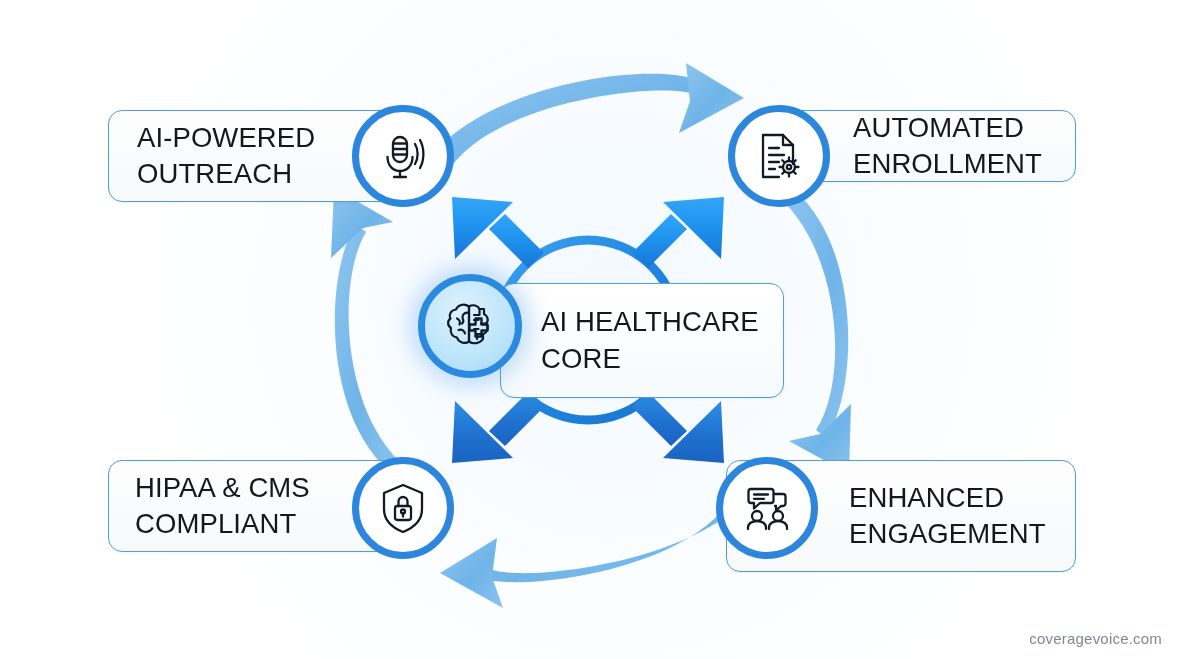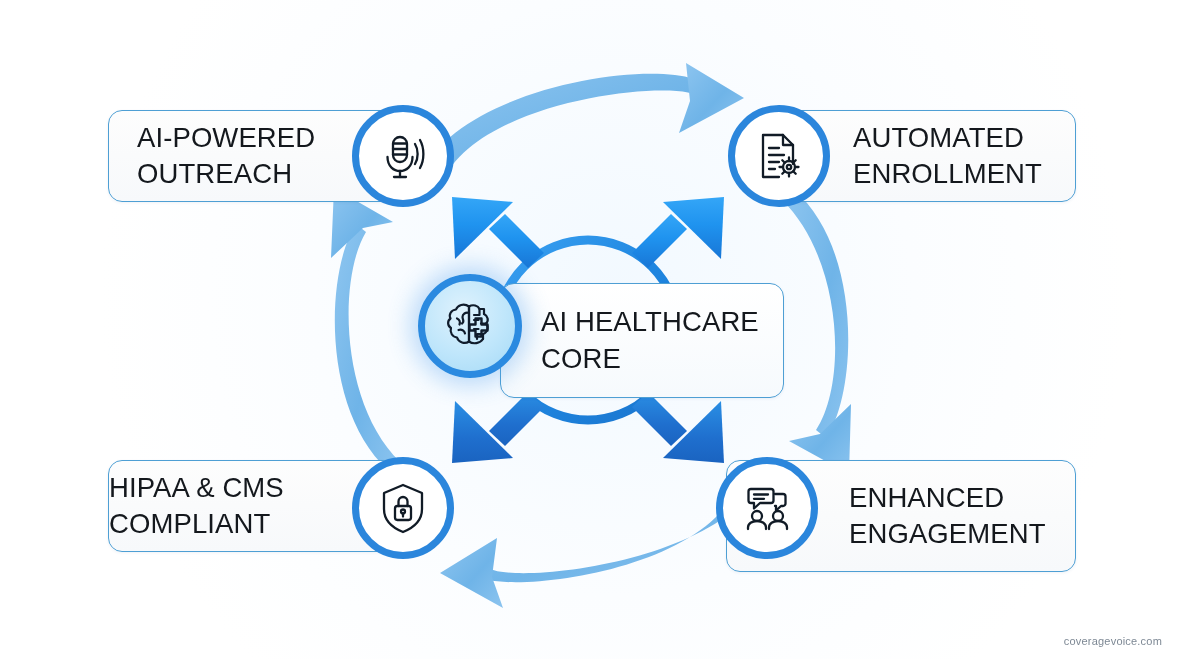--- a/index.html
+++ b/index.html
@@ -207,7 +207,7 @@
   </div>
 
   <div class="node">
-    <div class="node-box" style="left:786px; top:110px; width:290px; height:92px; padding-left:66px;">
+    <div class="node-box" style="left:786px; top:110px; width:290px; height:72px; padding-left:66px;">
       <span class="node-label">AUTOMATED
 ENROLLMENT</span>
     </div>

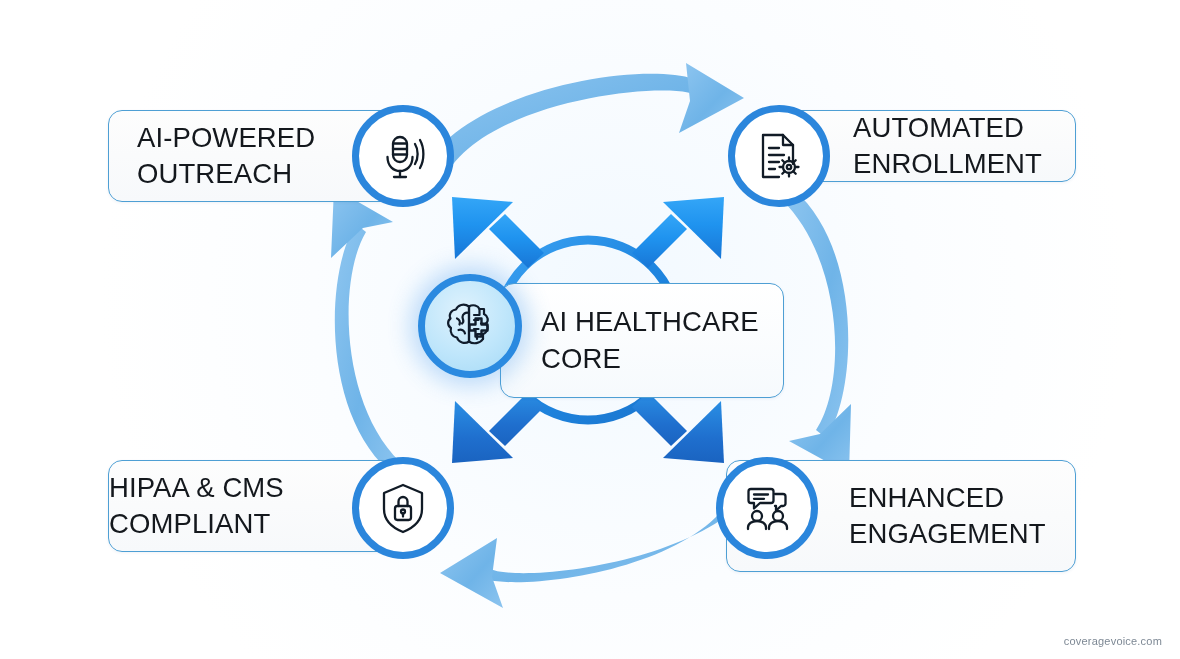--- a/index.html
+++ b/index.html
@@ -231,7 +231,7 @@
   </div>
 
   <div class="node">
-    <div class="node-box" style="left:108px; top:460px; width:288px; height:92px; ">
+    <div class="node-box" style="left:108px; top:460px; width:288px; height:92px; padding-left:26px;">
       <span class="node-label">HIPAA &amp; CMS
 COMPLIANT</span>
     </div>

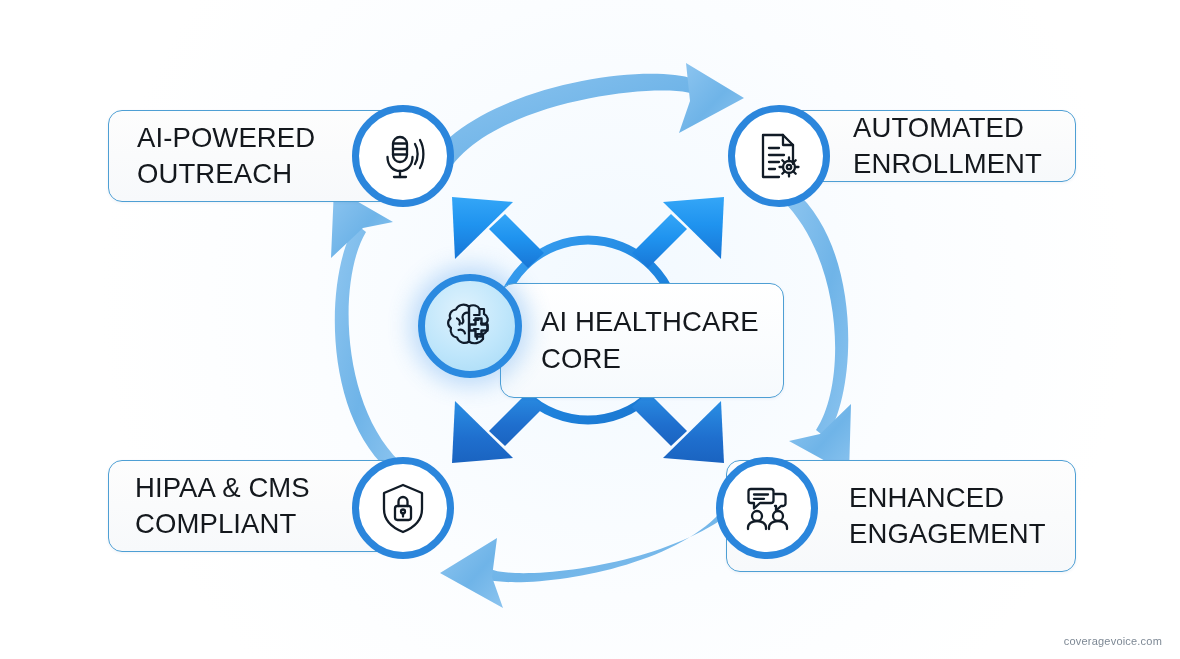--- a/index.html
+++ b/index.html
@@ -86,7 +86,7 @@
     position: absolute;
     right: 18px;
     bottom: 12px;
-    font-size: 11px;
+    font-size: 15px;
     color: #7d8894;
     letter-spacing: 0.2px;
   }

